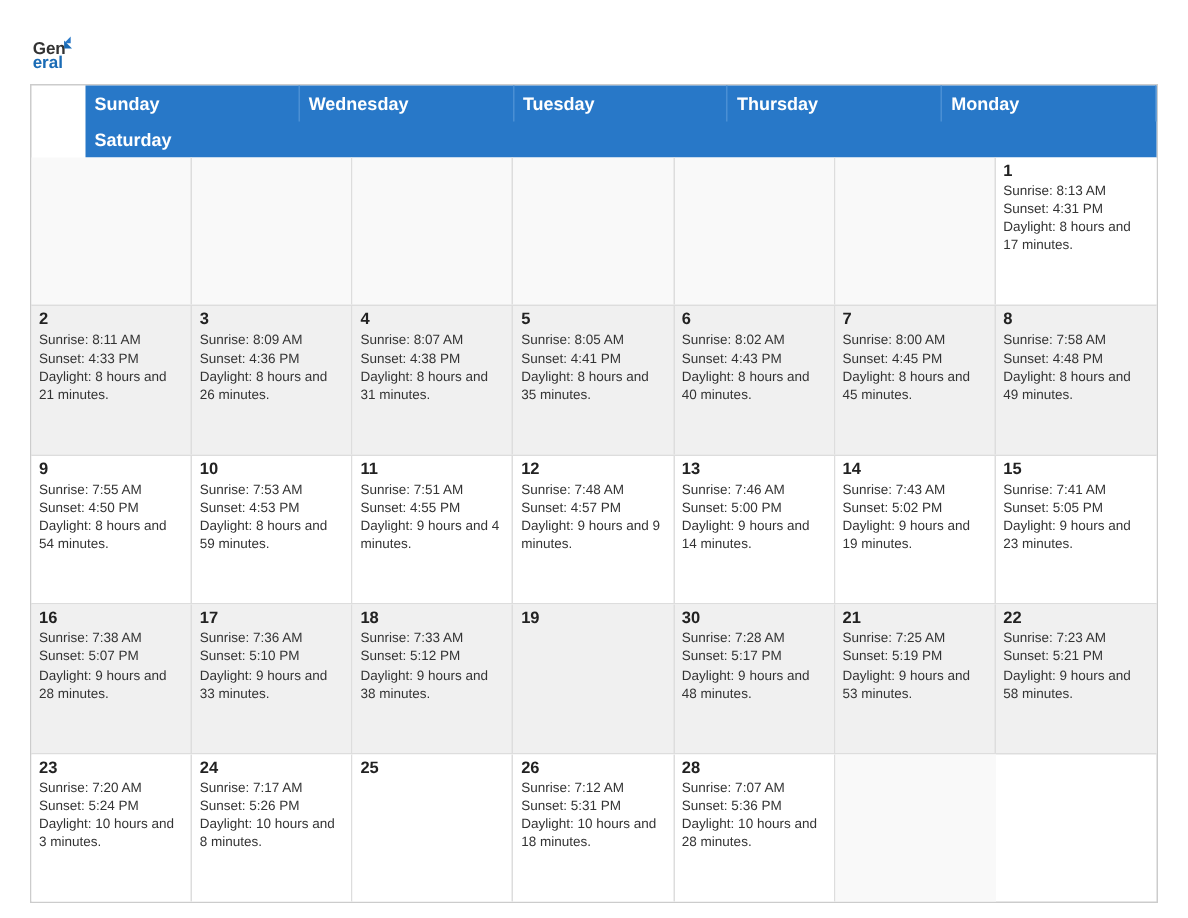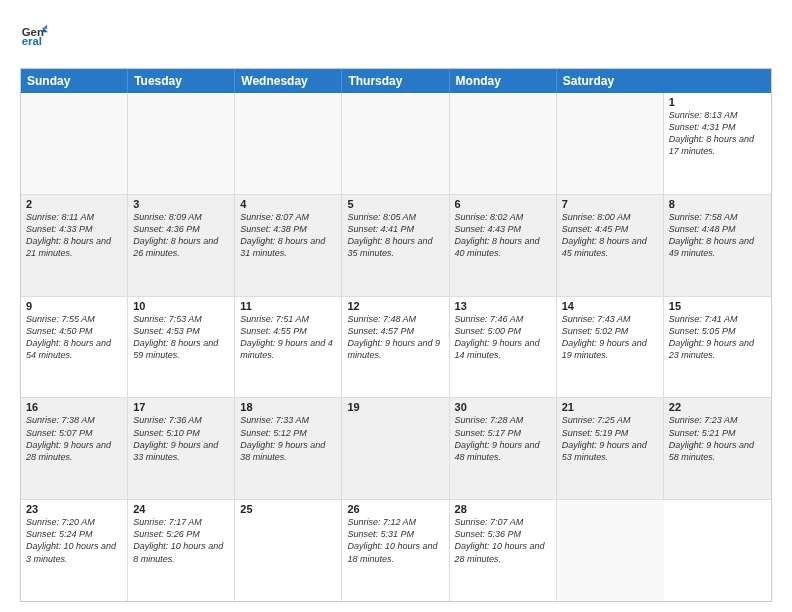--- a/index.html
+++ b/index.html
@@ -21,7 +21,7 @@
       display: flex;
       justify-content: space-between;
       align-items: flex-start;
-      margin-bottom: 20px;
+      margin-bottom: 8px;
     }
     .logo {
       display: flex;

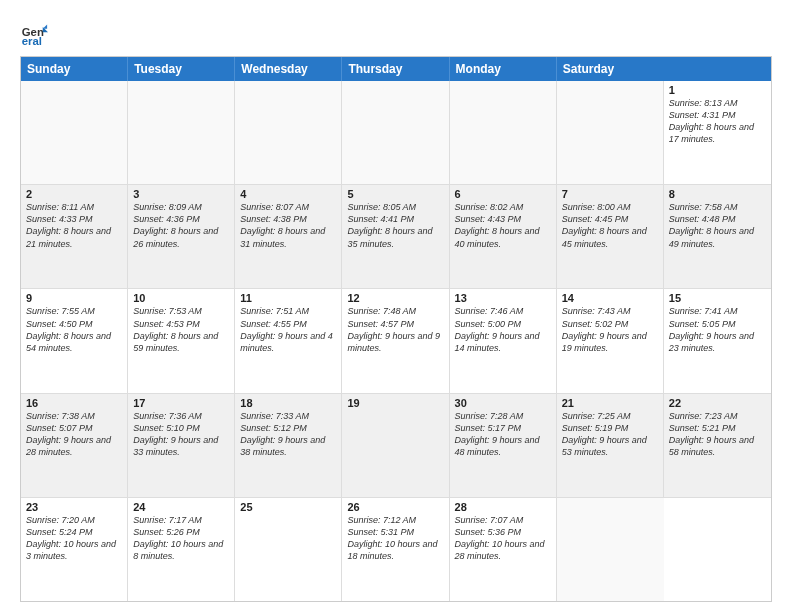--- a/index.html
+++ b/index.html
@@ -61,8 +61,9 @@
     }
     .cal-header-row {
       display: grid;
-      grid-template-columns: repeat(7, 1fr);
+      grid-template-columns: repeat(5, 1fr);
       background: #2878c8;
+      margin-left: 36px;
     }
     .cal-header-cell {
       color: #fff;

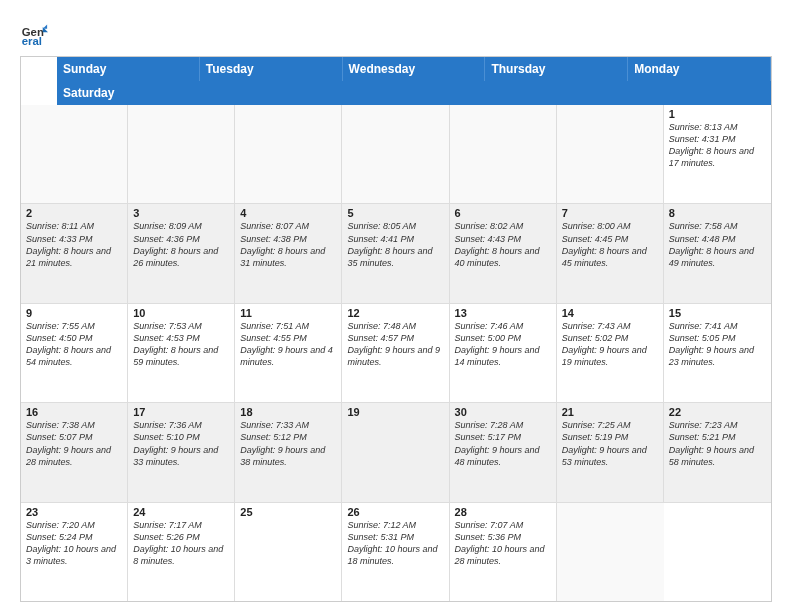--- a/index.html
+++ b/index.html
@@ -139,8 +139,8 @@
   <div class="calendar">
     <div class="cal-header-row">
     <div class="cal-header-cell">Sunday</div>
+        <div class="cal-header-cell">Wednesday</div>
         <div class="cal-header-cell">Tuesday</div>
-        <div class="cal-header-cell">Wednesday</div>
         <div class="cal-header-cell">Thursday</div>
         <div class="cal-header-cell">Monday</div>
         <div class="cal-header-cell">Saturday</div>

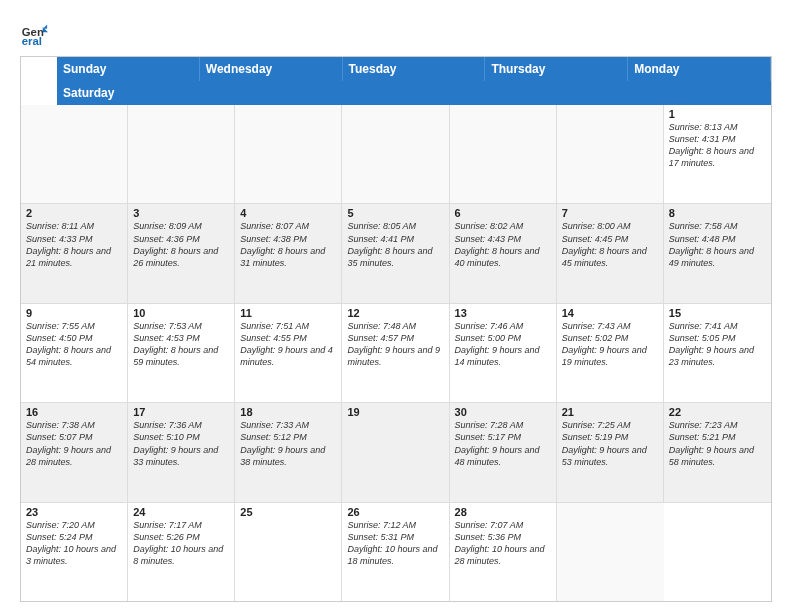--- a/index.html
+++ b/index.html
@@ -108,7 +108,6 @@
       font-size: 9px;
       line-height: 1.35;
       color: #333;
-      font-style: italic;
     }
   </style>
 </head>

